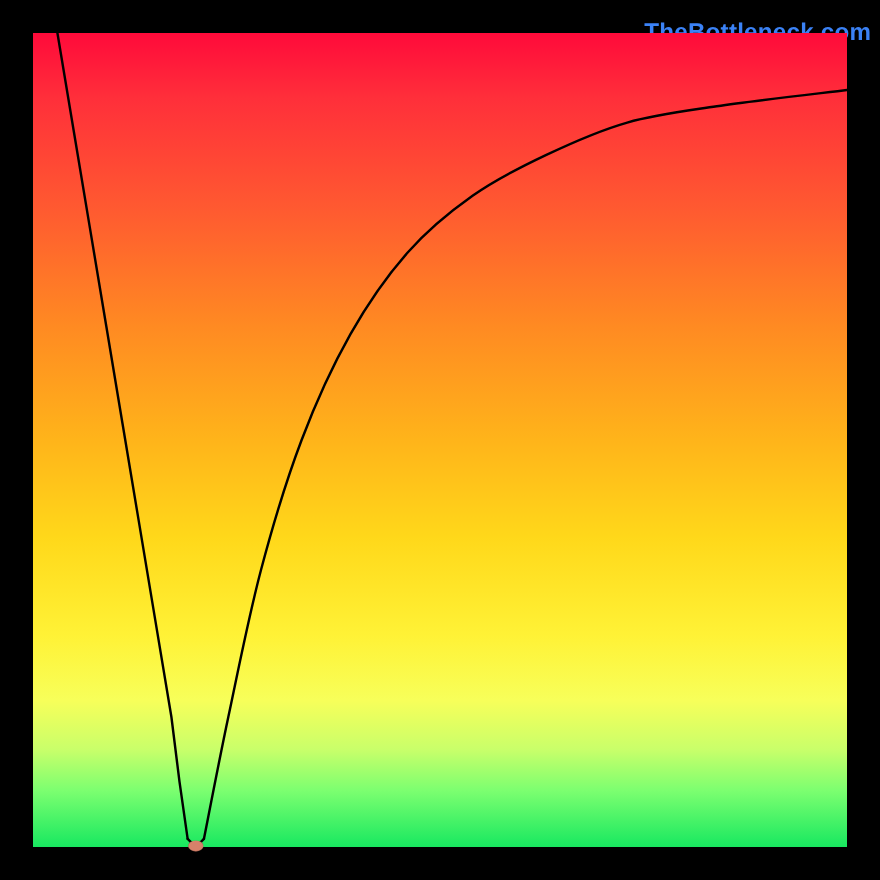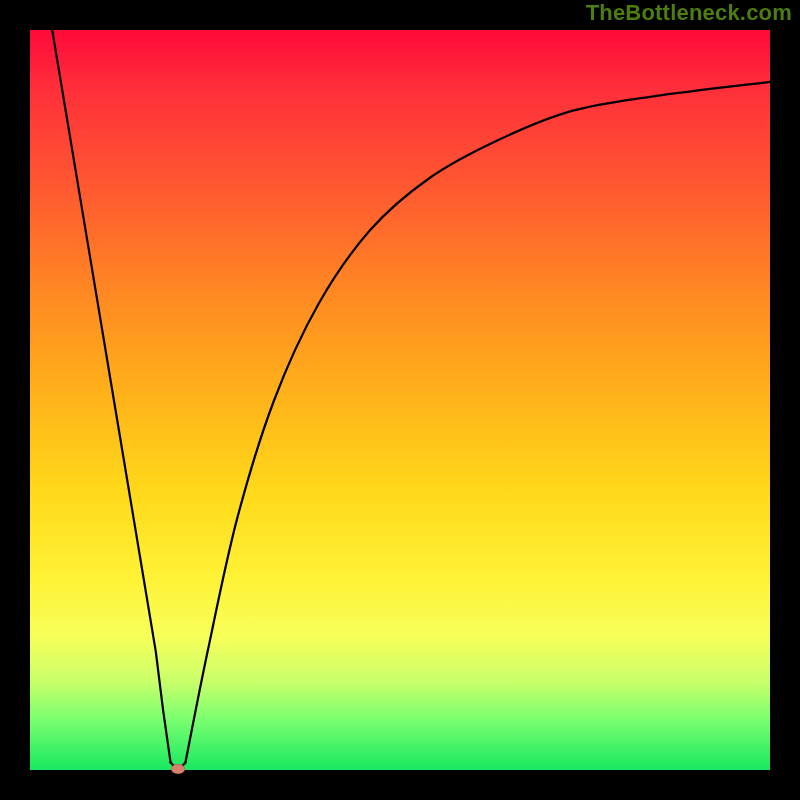--- a/index.html
+++ b/index.html
@@ -19,9 +19,9 @@
   }
   .watermark {
     position: absolute;
-    top: 0;
+    top: 16px;
     right: 8px;
-    color: #4d7c0f;
+    color: #3b82f6;
     font-size: 22px;
     font-weight: 600;
     letter-spacing: 0.2px;

